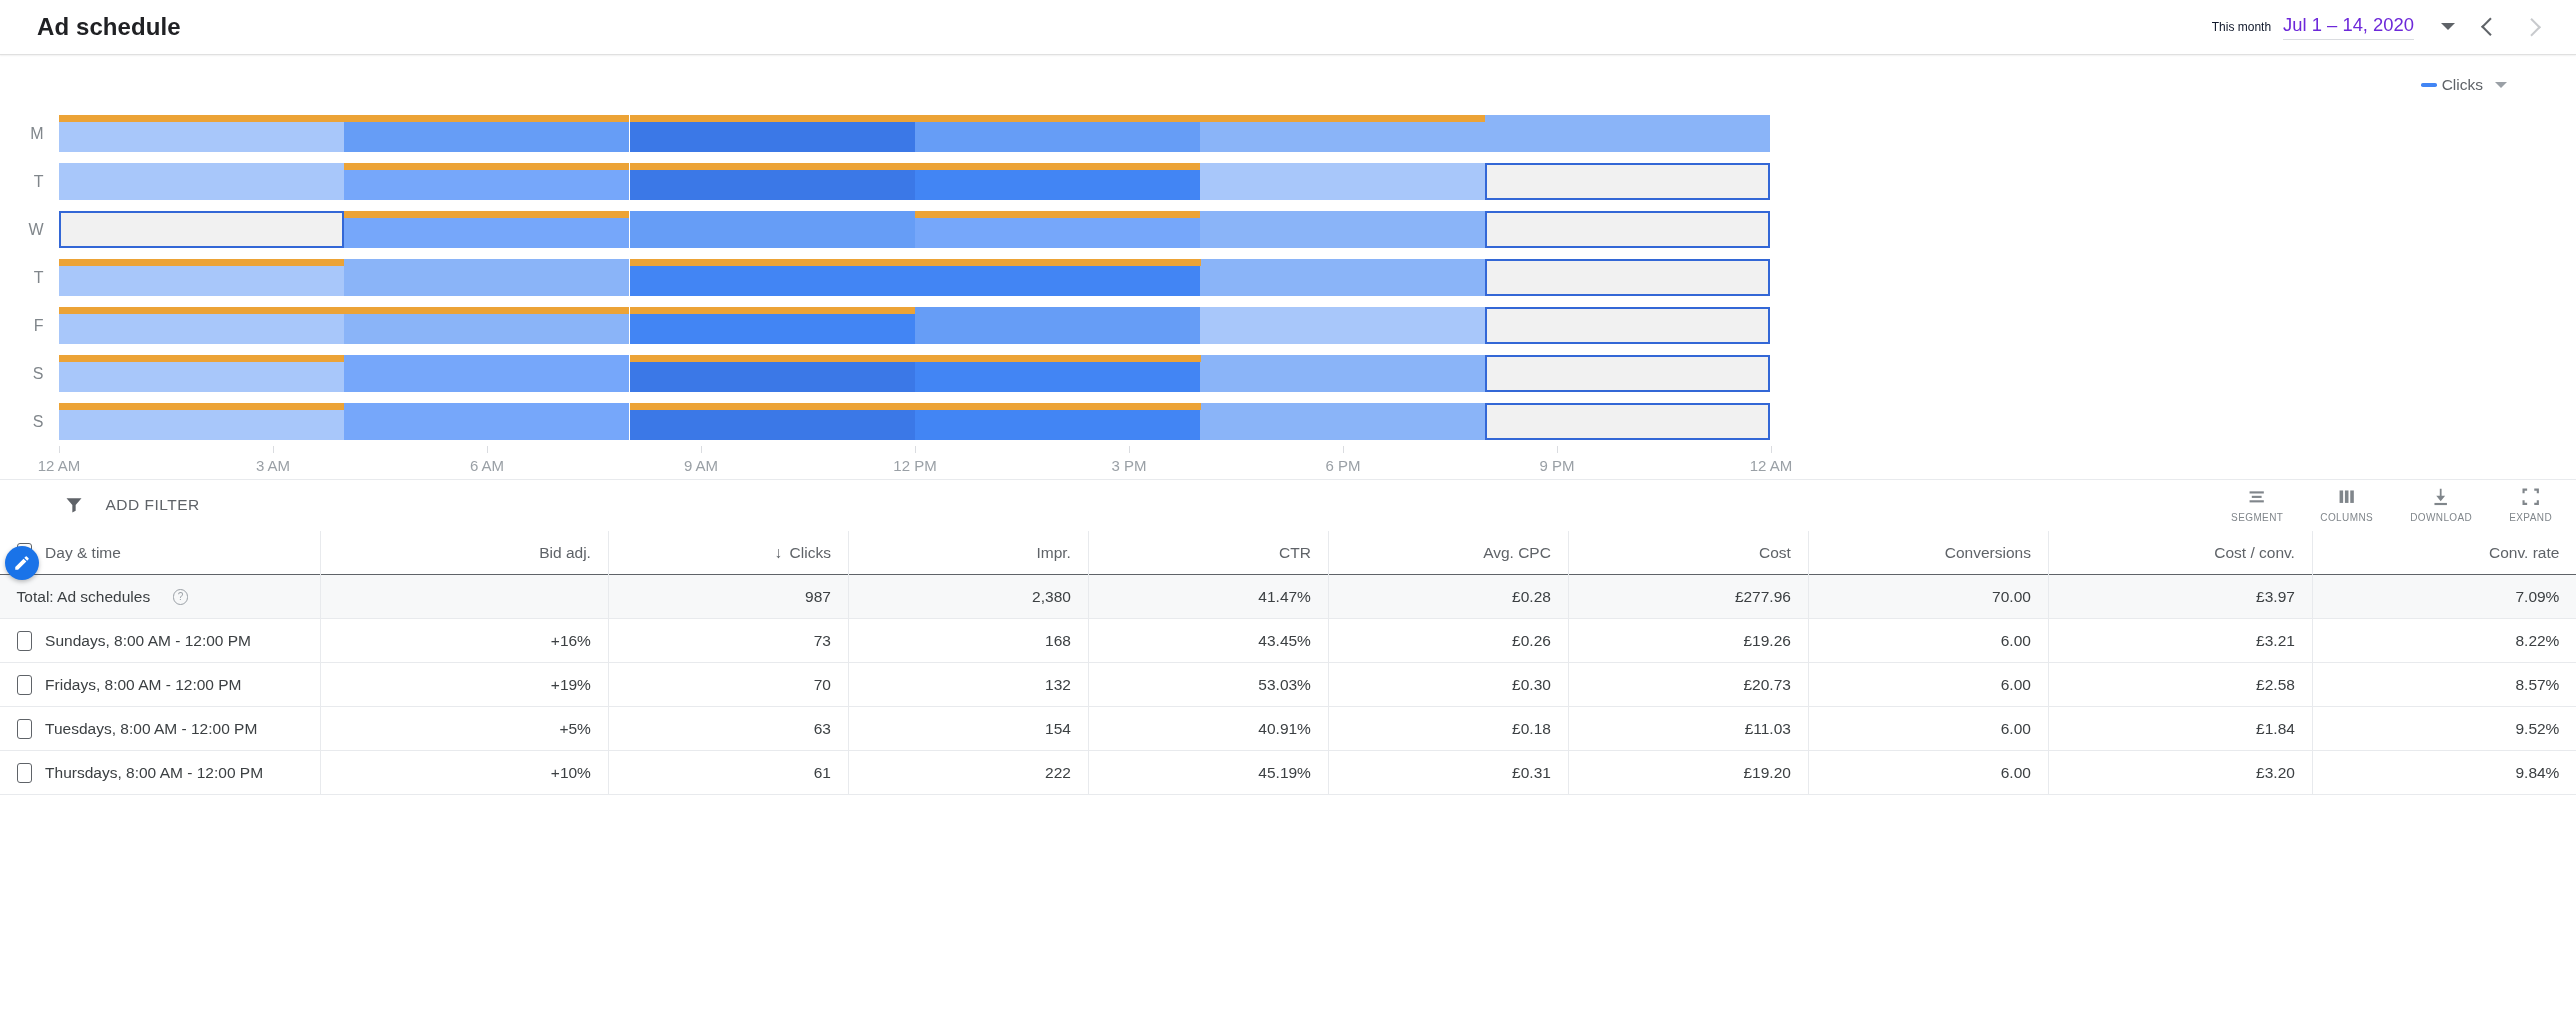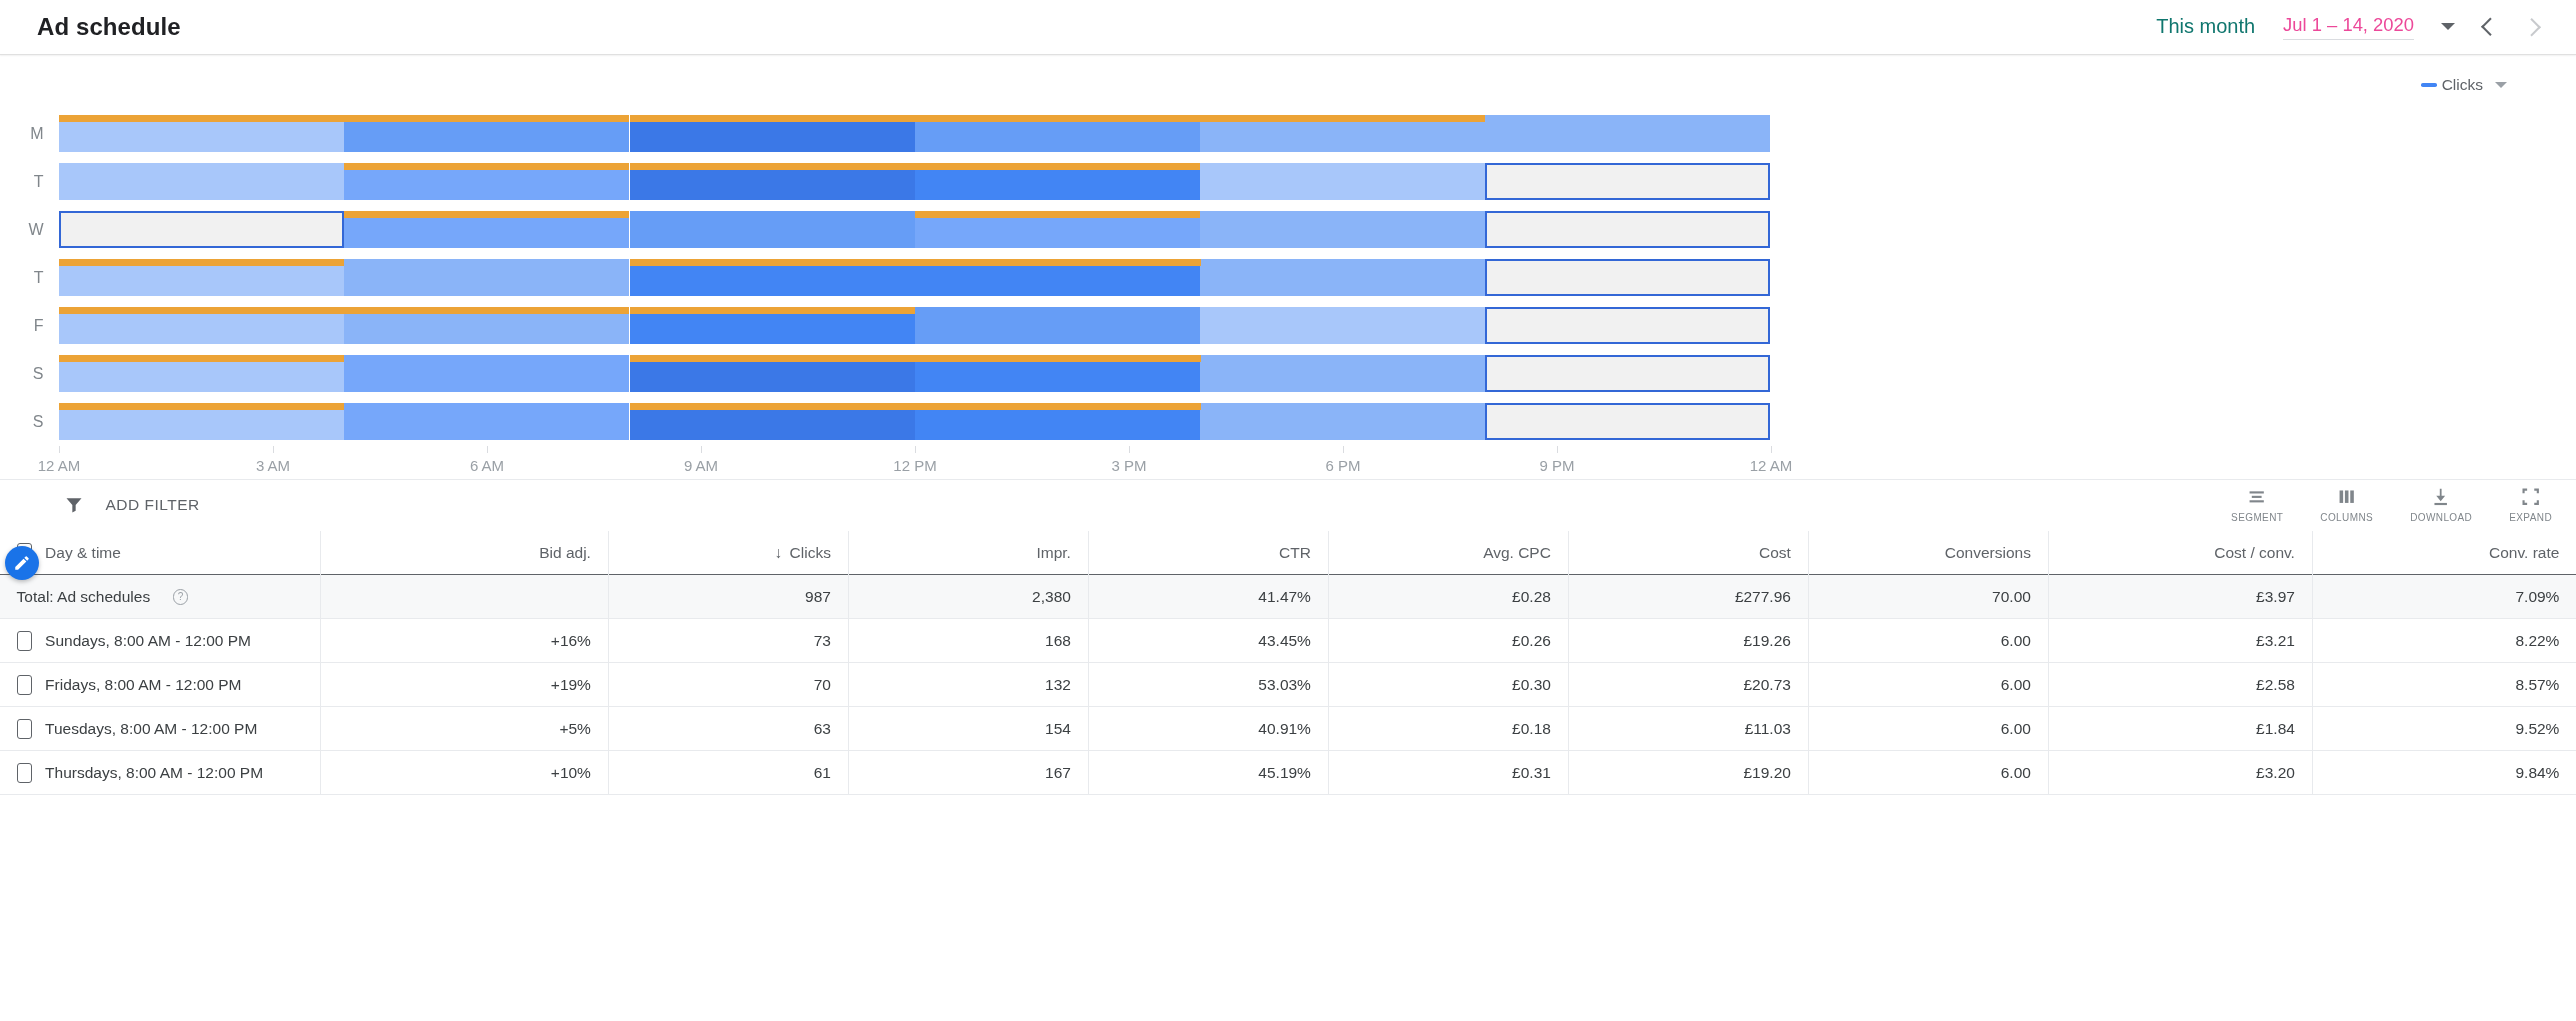--- a/index.html
+++ b/index.html
@@ -25,7 +25,7 @@
   .header-right {
     margin-left: auto; display: flex; align-items: center; gap: 0;
   }
-  .range-preset { font-size: 20px; color: #0f766e; margin-right: 28px; }
+  .range-preset { font-size: 12px; color: #0f172a; margin-right: 12px; }
   .range-value-wrap { position: relative; padding-bottom: 4.8px; }
   .range-value { font-size: 18.4px; color: #ec4899; }
   .range-underline {

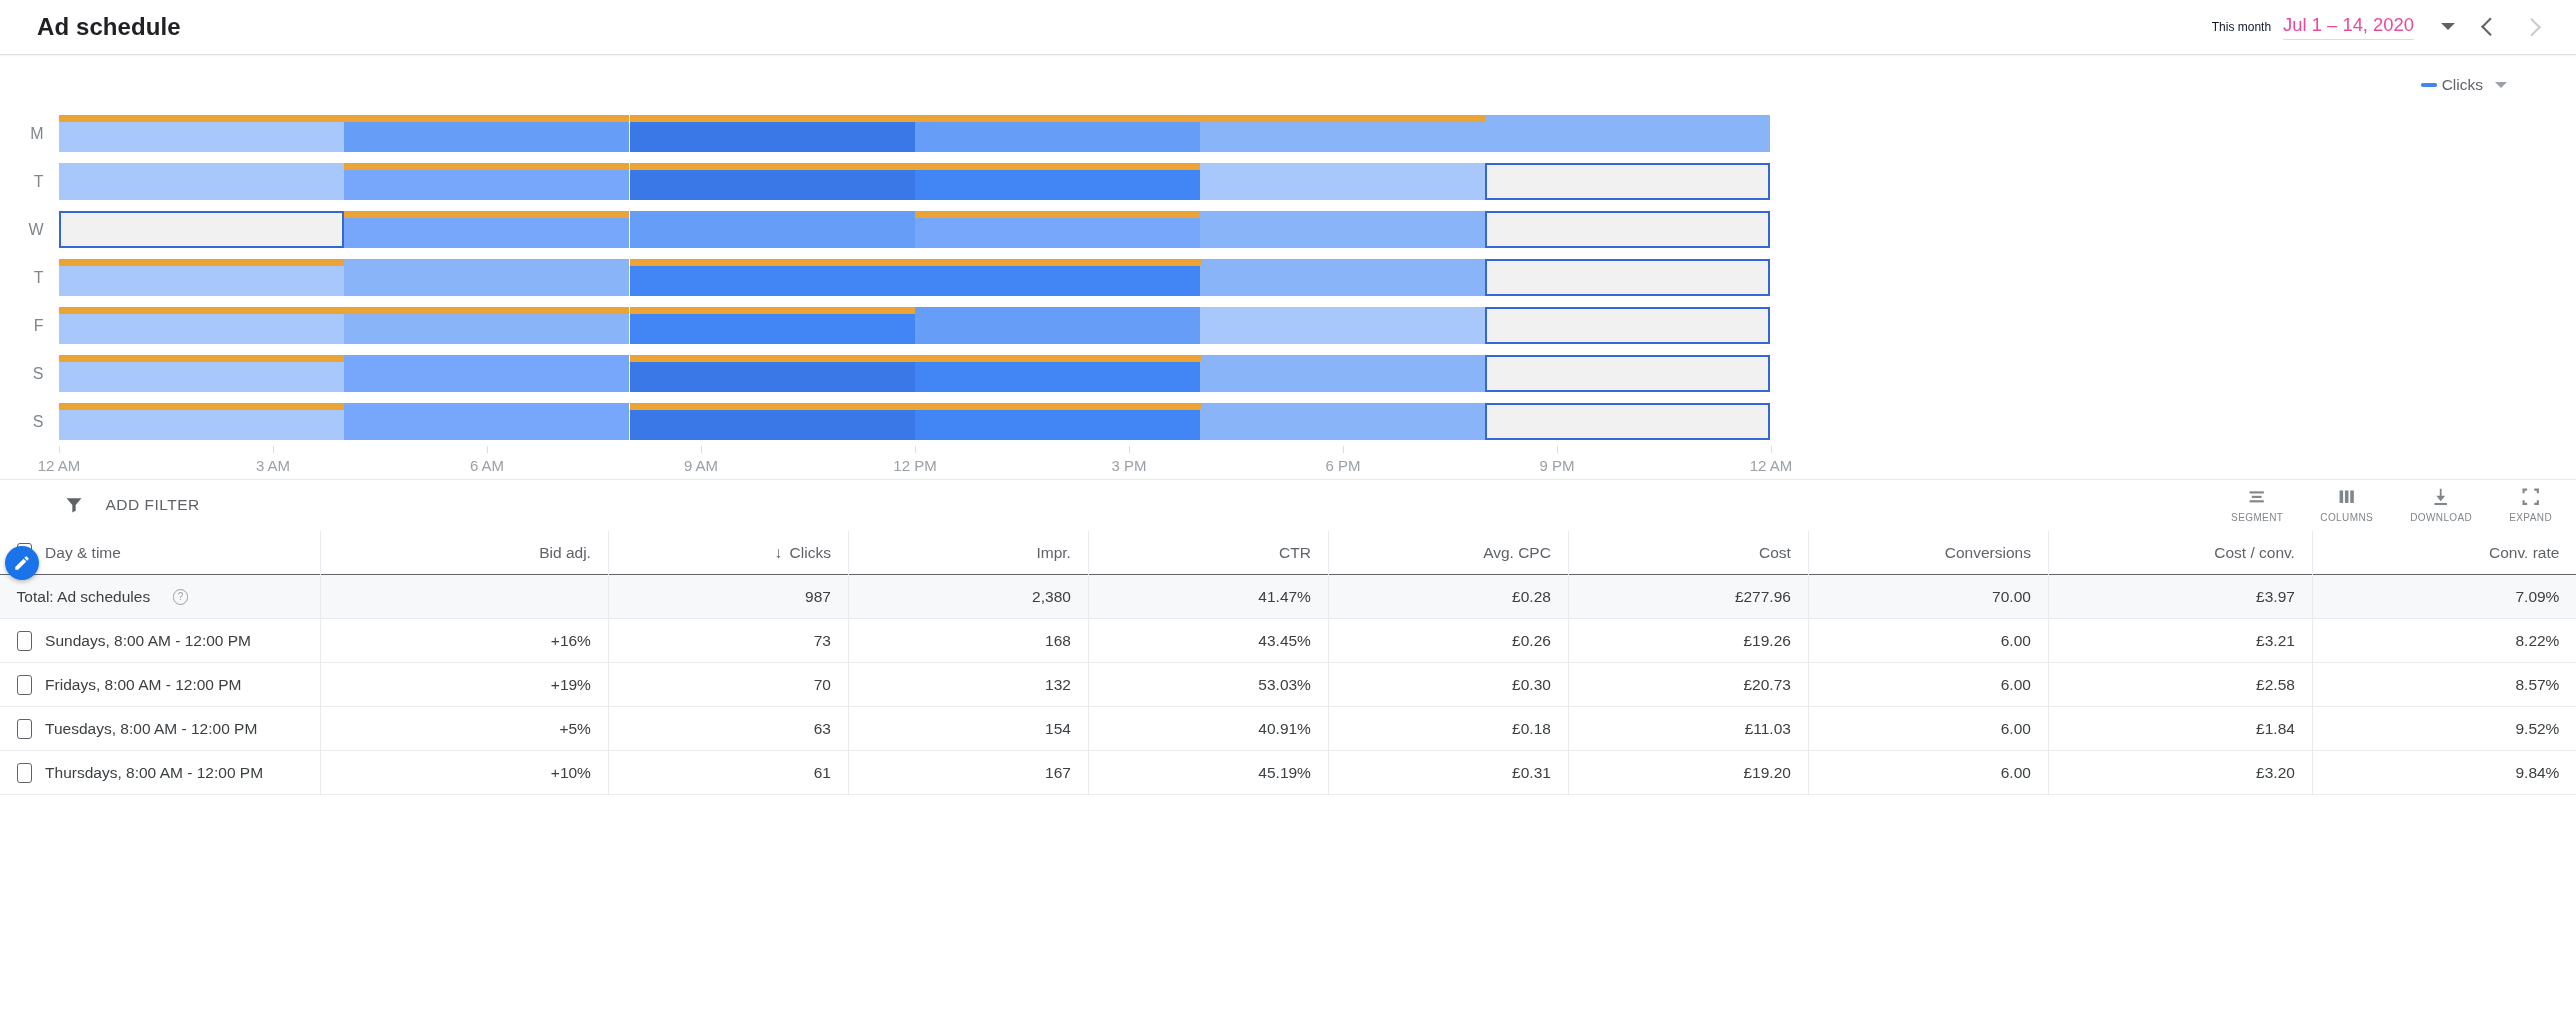--- a/index.html
+++ b/index.html
@@ -27,7 +27,7 @@
   }
   .range-preset { font-size: 12px; color: #0f172a; margin-right: 12px; }
   .range-value-wrap { position: relative; padding-bottom: 4.8px; }
-  .range-value { font-size: 18.4px; color: #ec4899; }
+  .range-value { font-size: 18.4px; color: #6d28d9; }
   .range-underline {
     position: absolute; left: 0; right: 0; bottom: 0; height: 1.2px; background: #dadce0;
   }

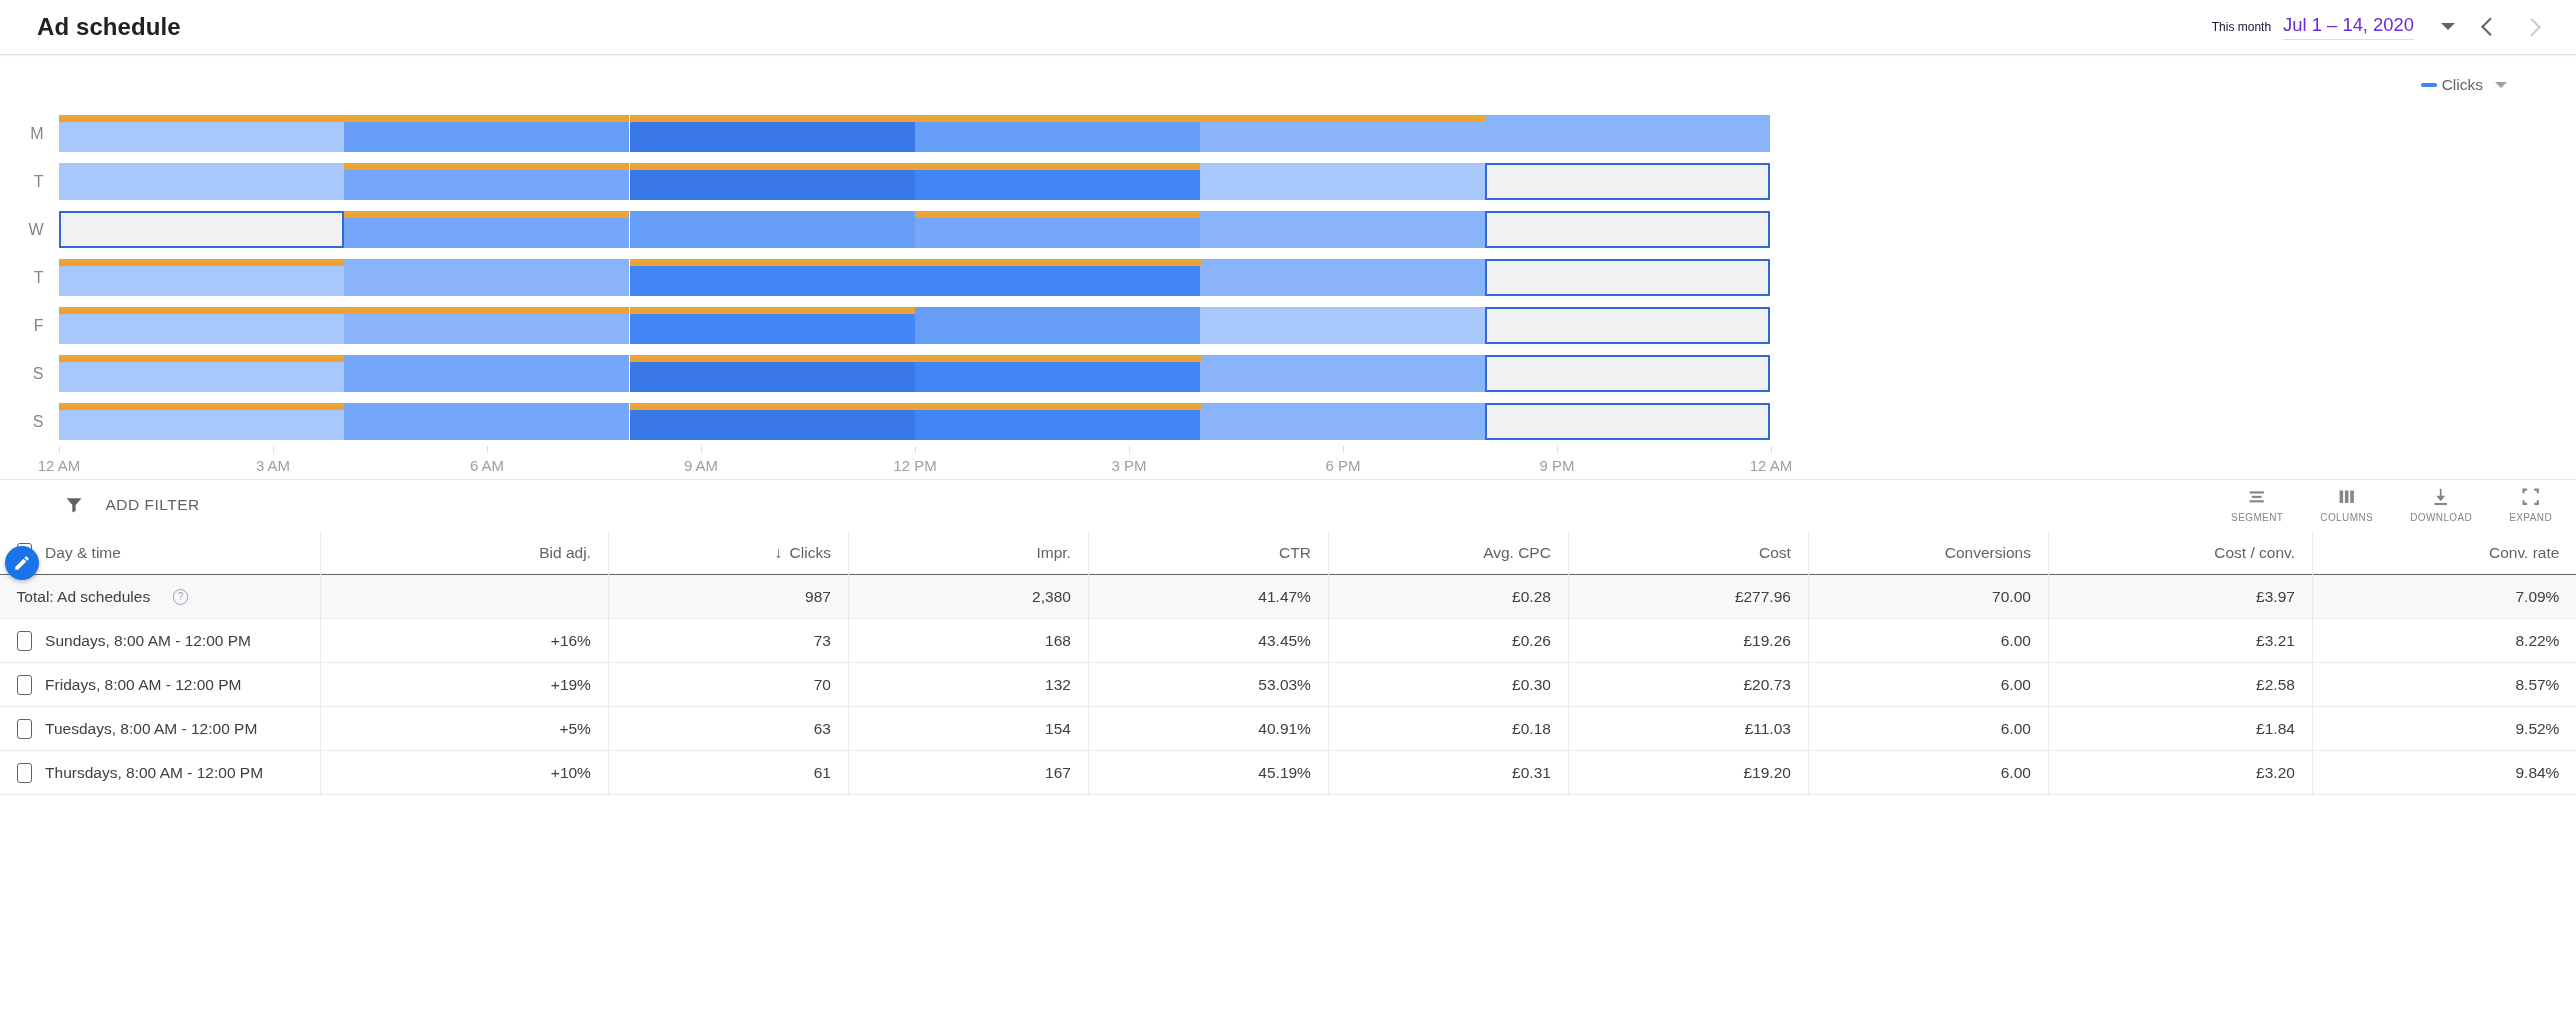--- a/index.html
+++ b/index.html
@@ -546,7 +546,7 @@
         </td>
         <td class="num">+10%</td>
         <td class="num">61</td>
-        <td class="num">167</td>
+        <td class="num">222</td>
         <td class="num">45.19%</td>
         <td class="num">£0.31</td>
         <td class="num">£19.20</td>

